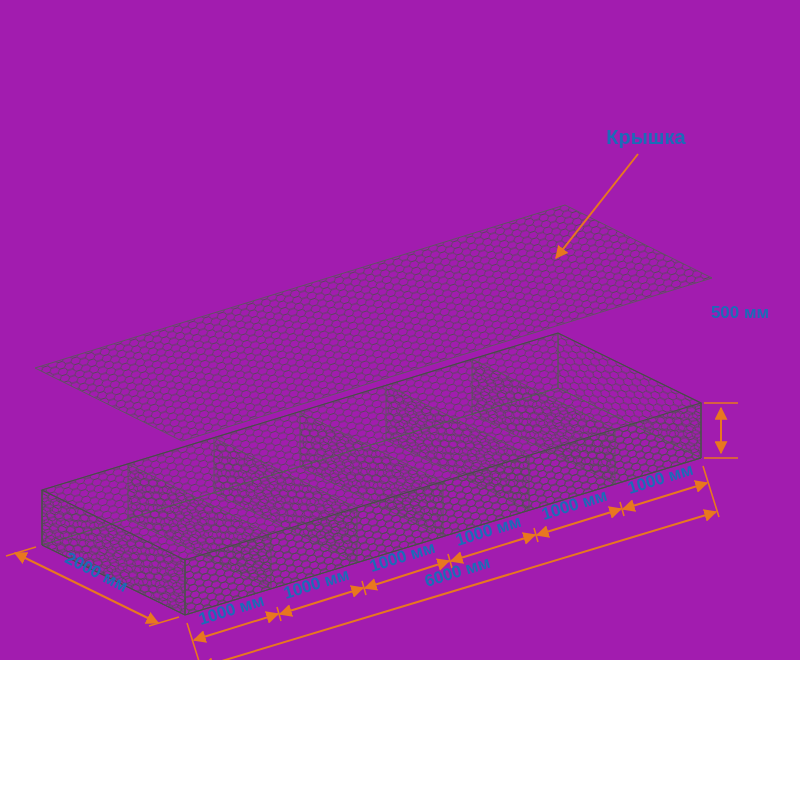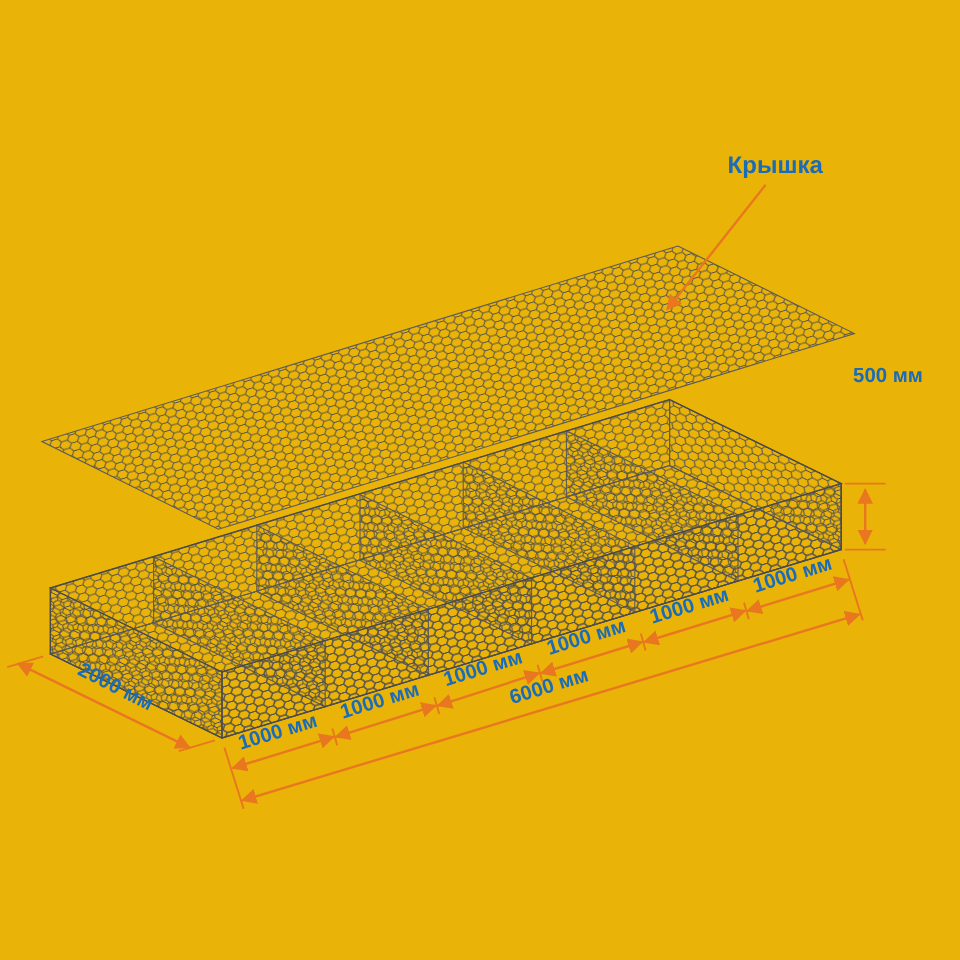--- a/index.html
+++ b/index.html
@@ -13,8 +13,8 @@
   .stage {
     position: relative;
     width: 800px;
-    height: 800px;
-    background: #eab308;
+    height: 660px;
+    background: #a21caf;
     overflow: hidden;
   }
   .dim-line {

